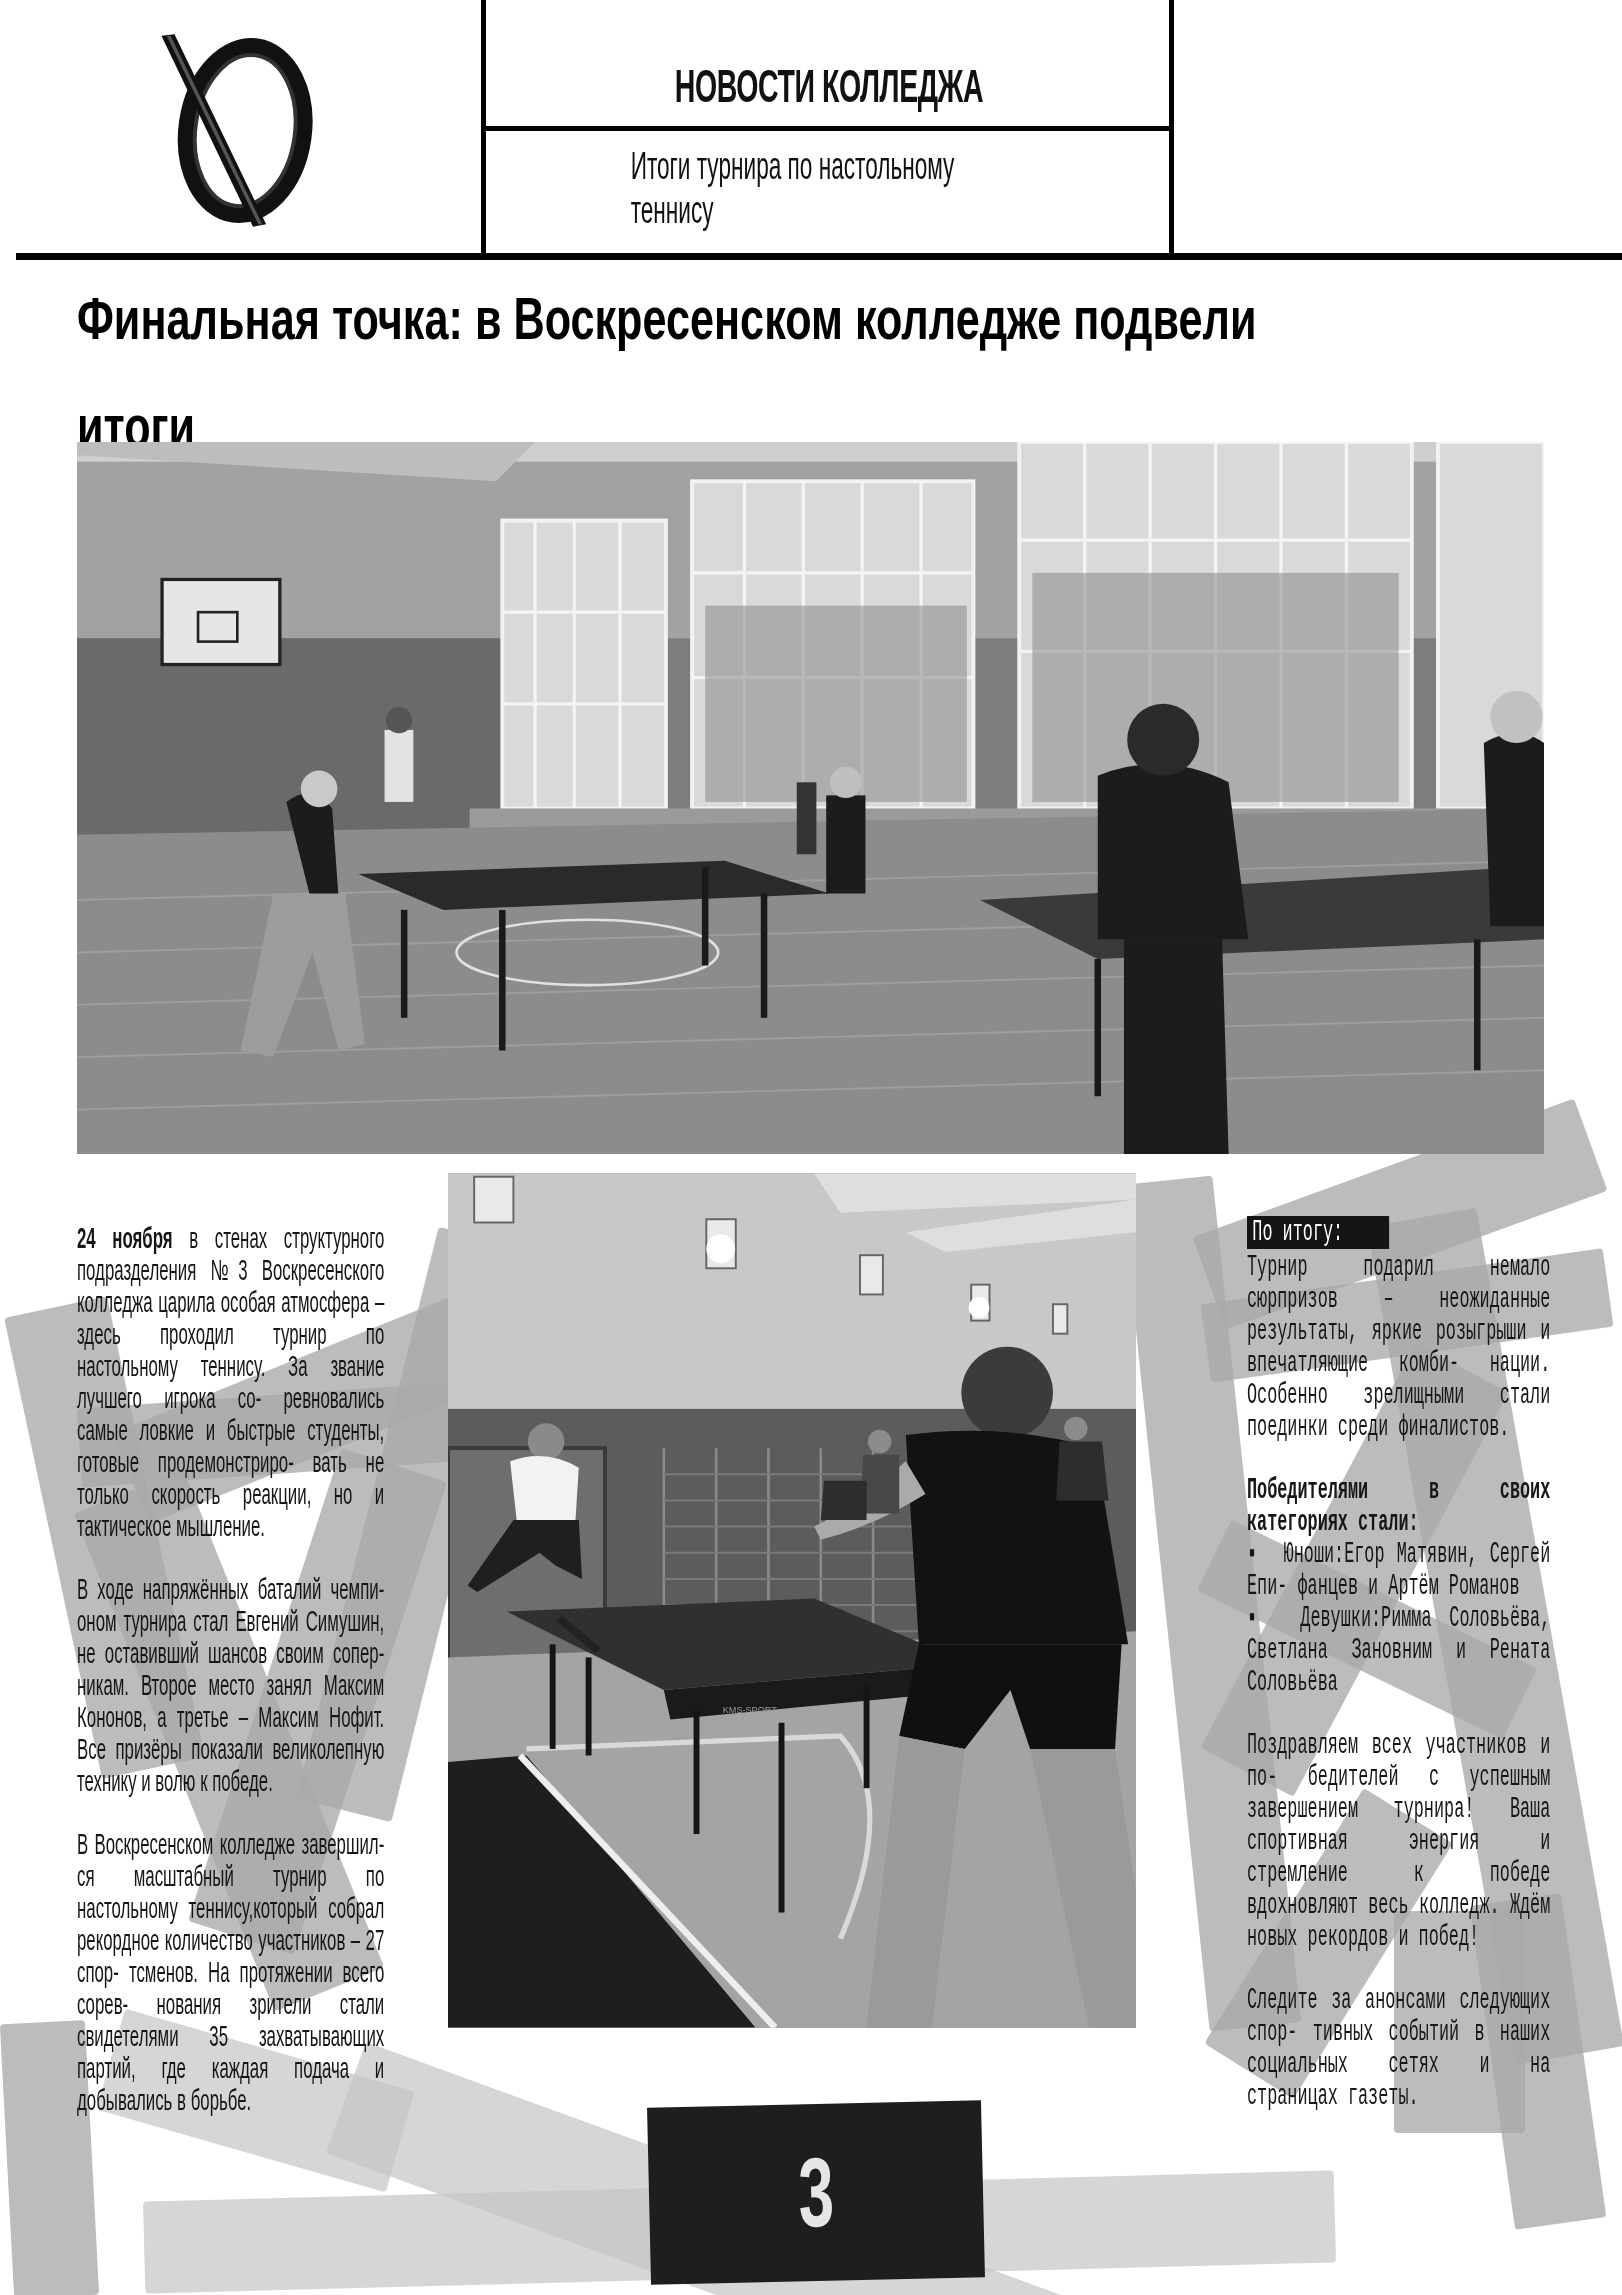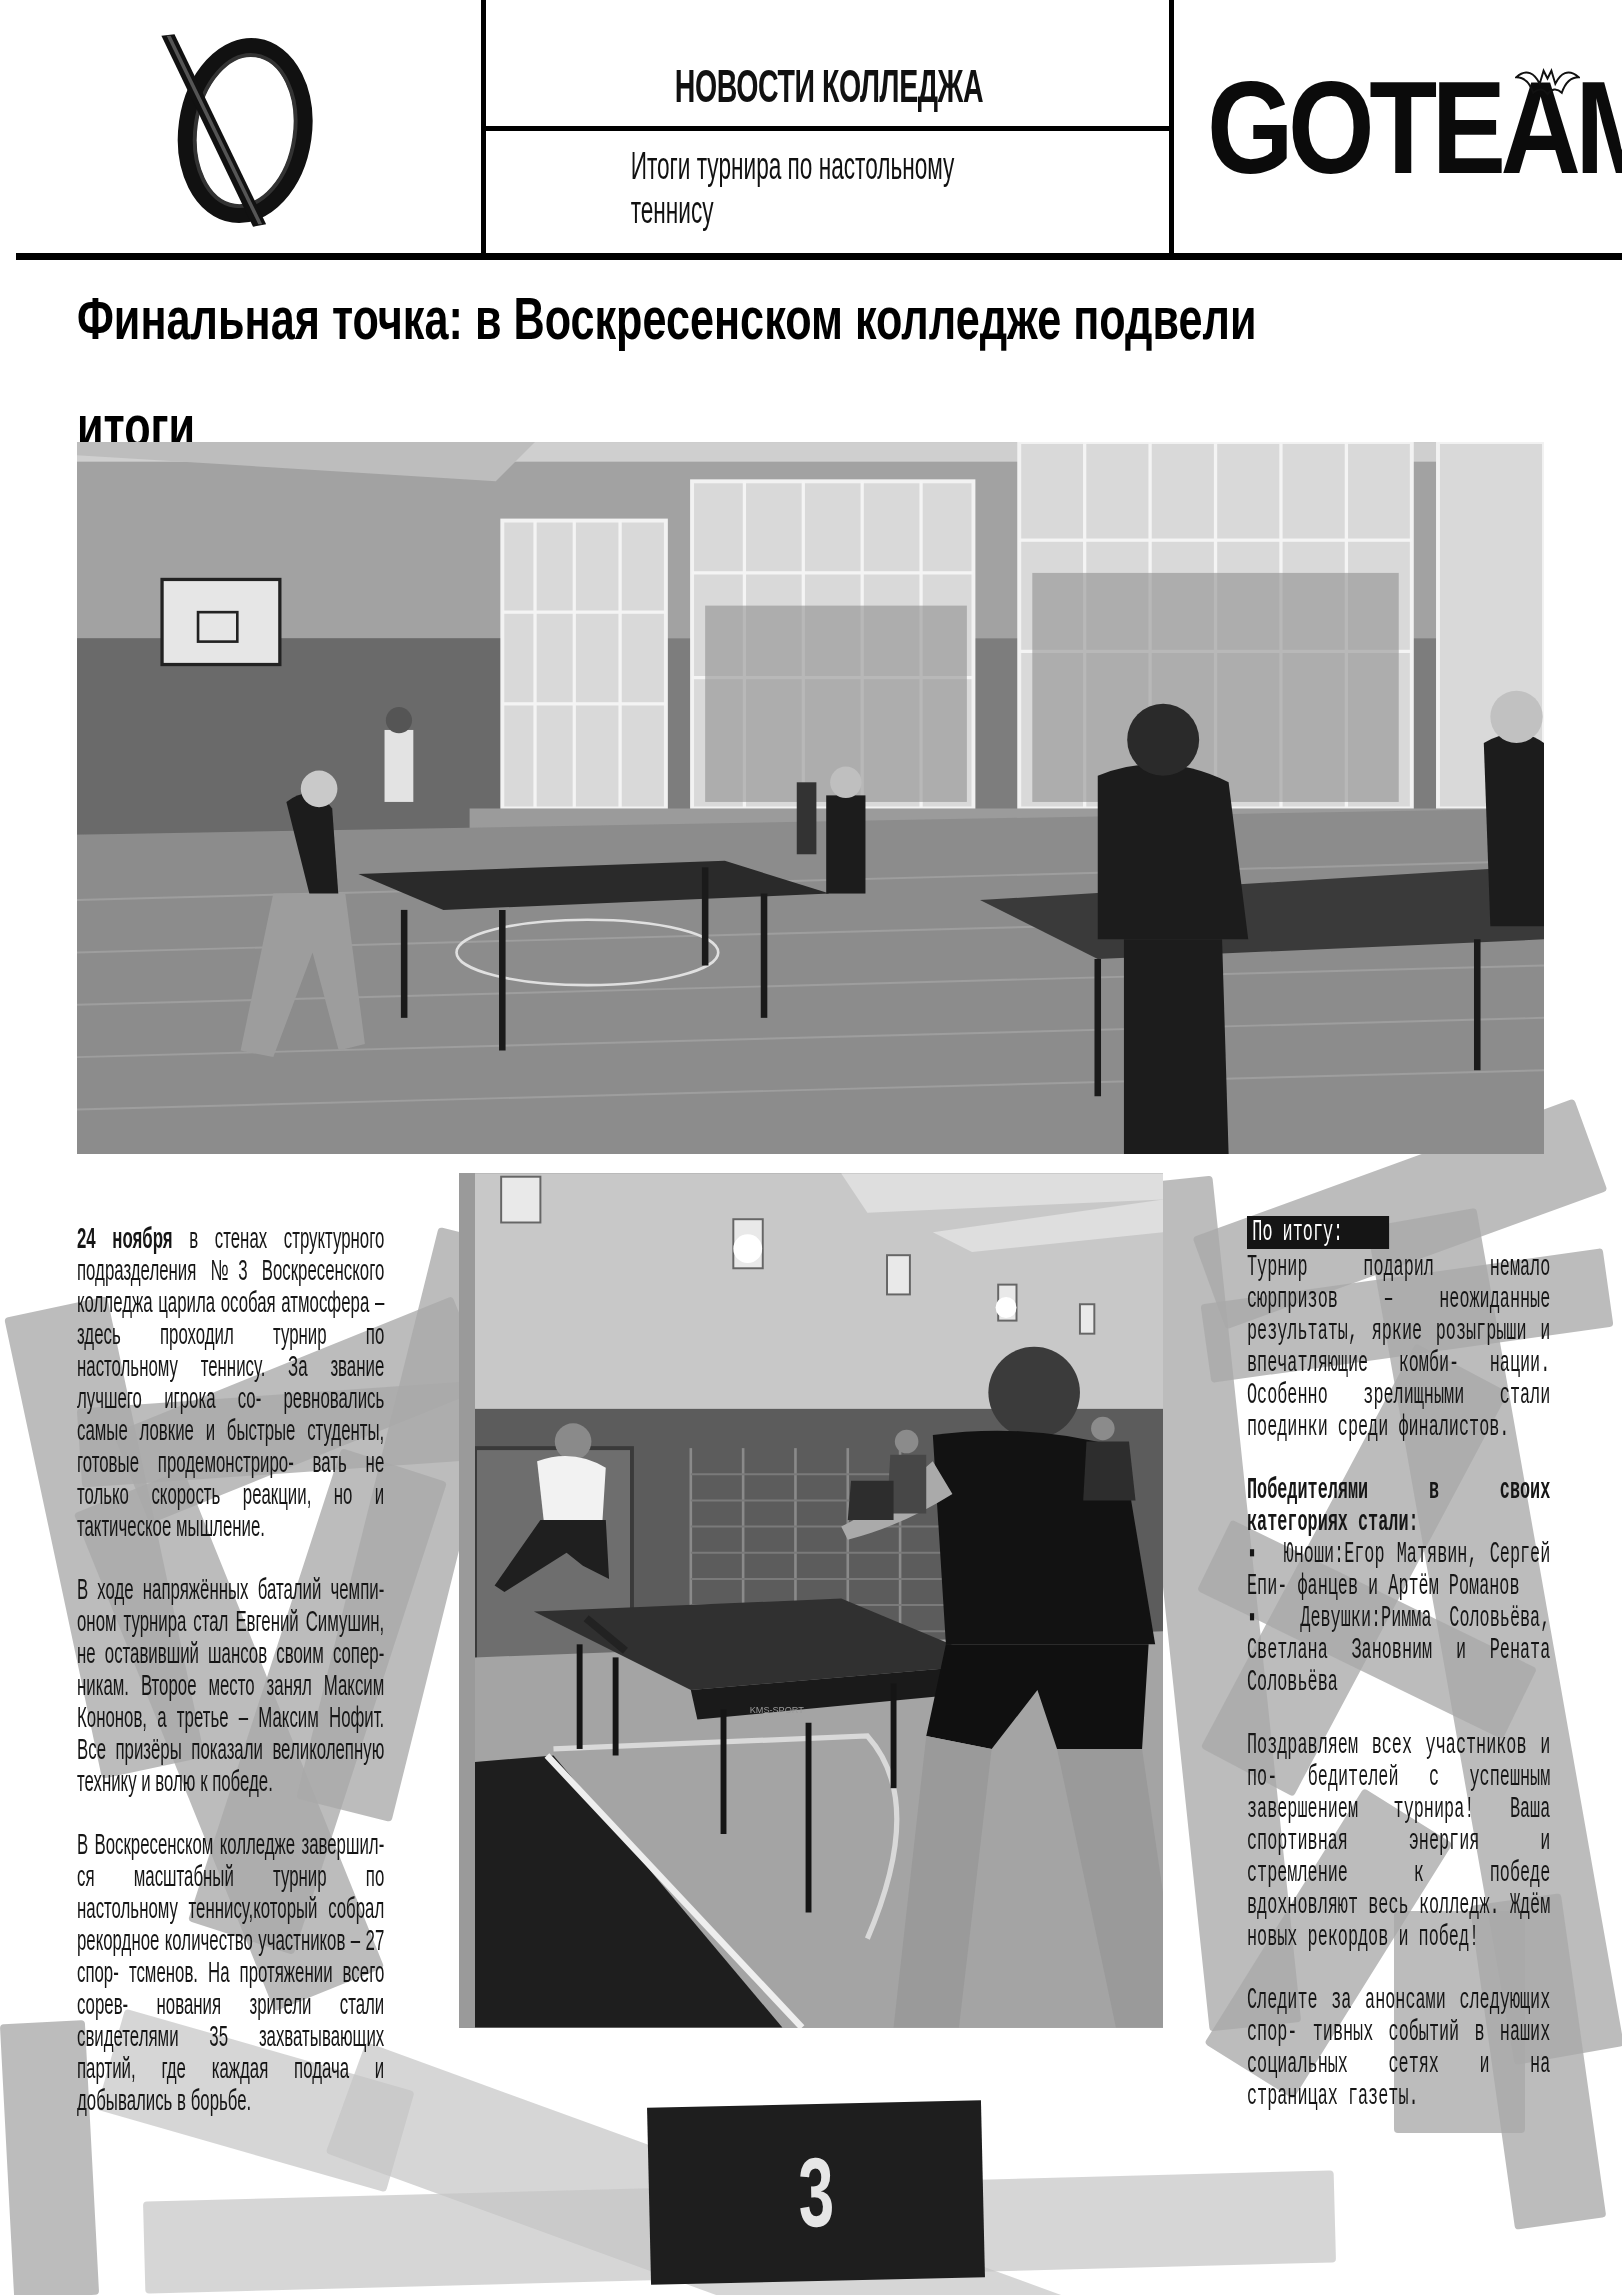--- a/index.html
+++ b/index.html
@@ -117,12 +117,6 @@
   <div class="section-title">НОВОСТИ КОЛЛЕДЖА</div>
   <div class="section-sub">Итоги турнира по настольному теннису</div>
 
-  <div class="logo-right">
-    <div class="txt">GOTEAM</div>
-    <svg class="bat" width="65" height="39" viewBox="0 0 100 60">
-      <path d="M2 28 C18 14 30 22 38 38 L44 18 L50 30 L56 18 L62 38 C70 22 82 14 98 28 C84 28 76 40 72 52 C64 44 56 46 50 54 C44 46 36 44 28 52 C24 40 16 28 2 28 Z" fill="none" stroke="#111" stroke-width="3"></path>
-    </svg>
-  </div>
 </header>
 
 <h1 class="headline" style="margin:0;">

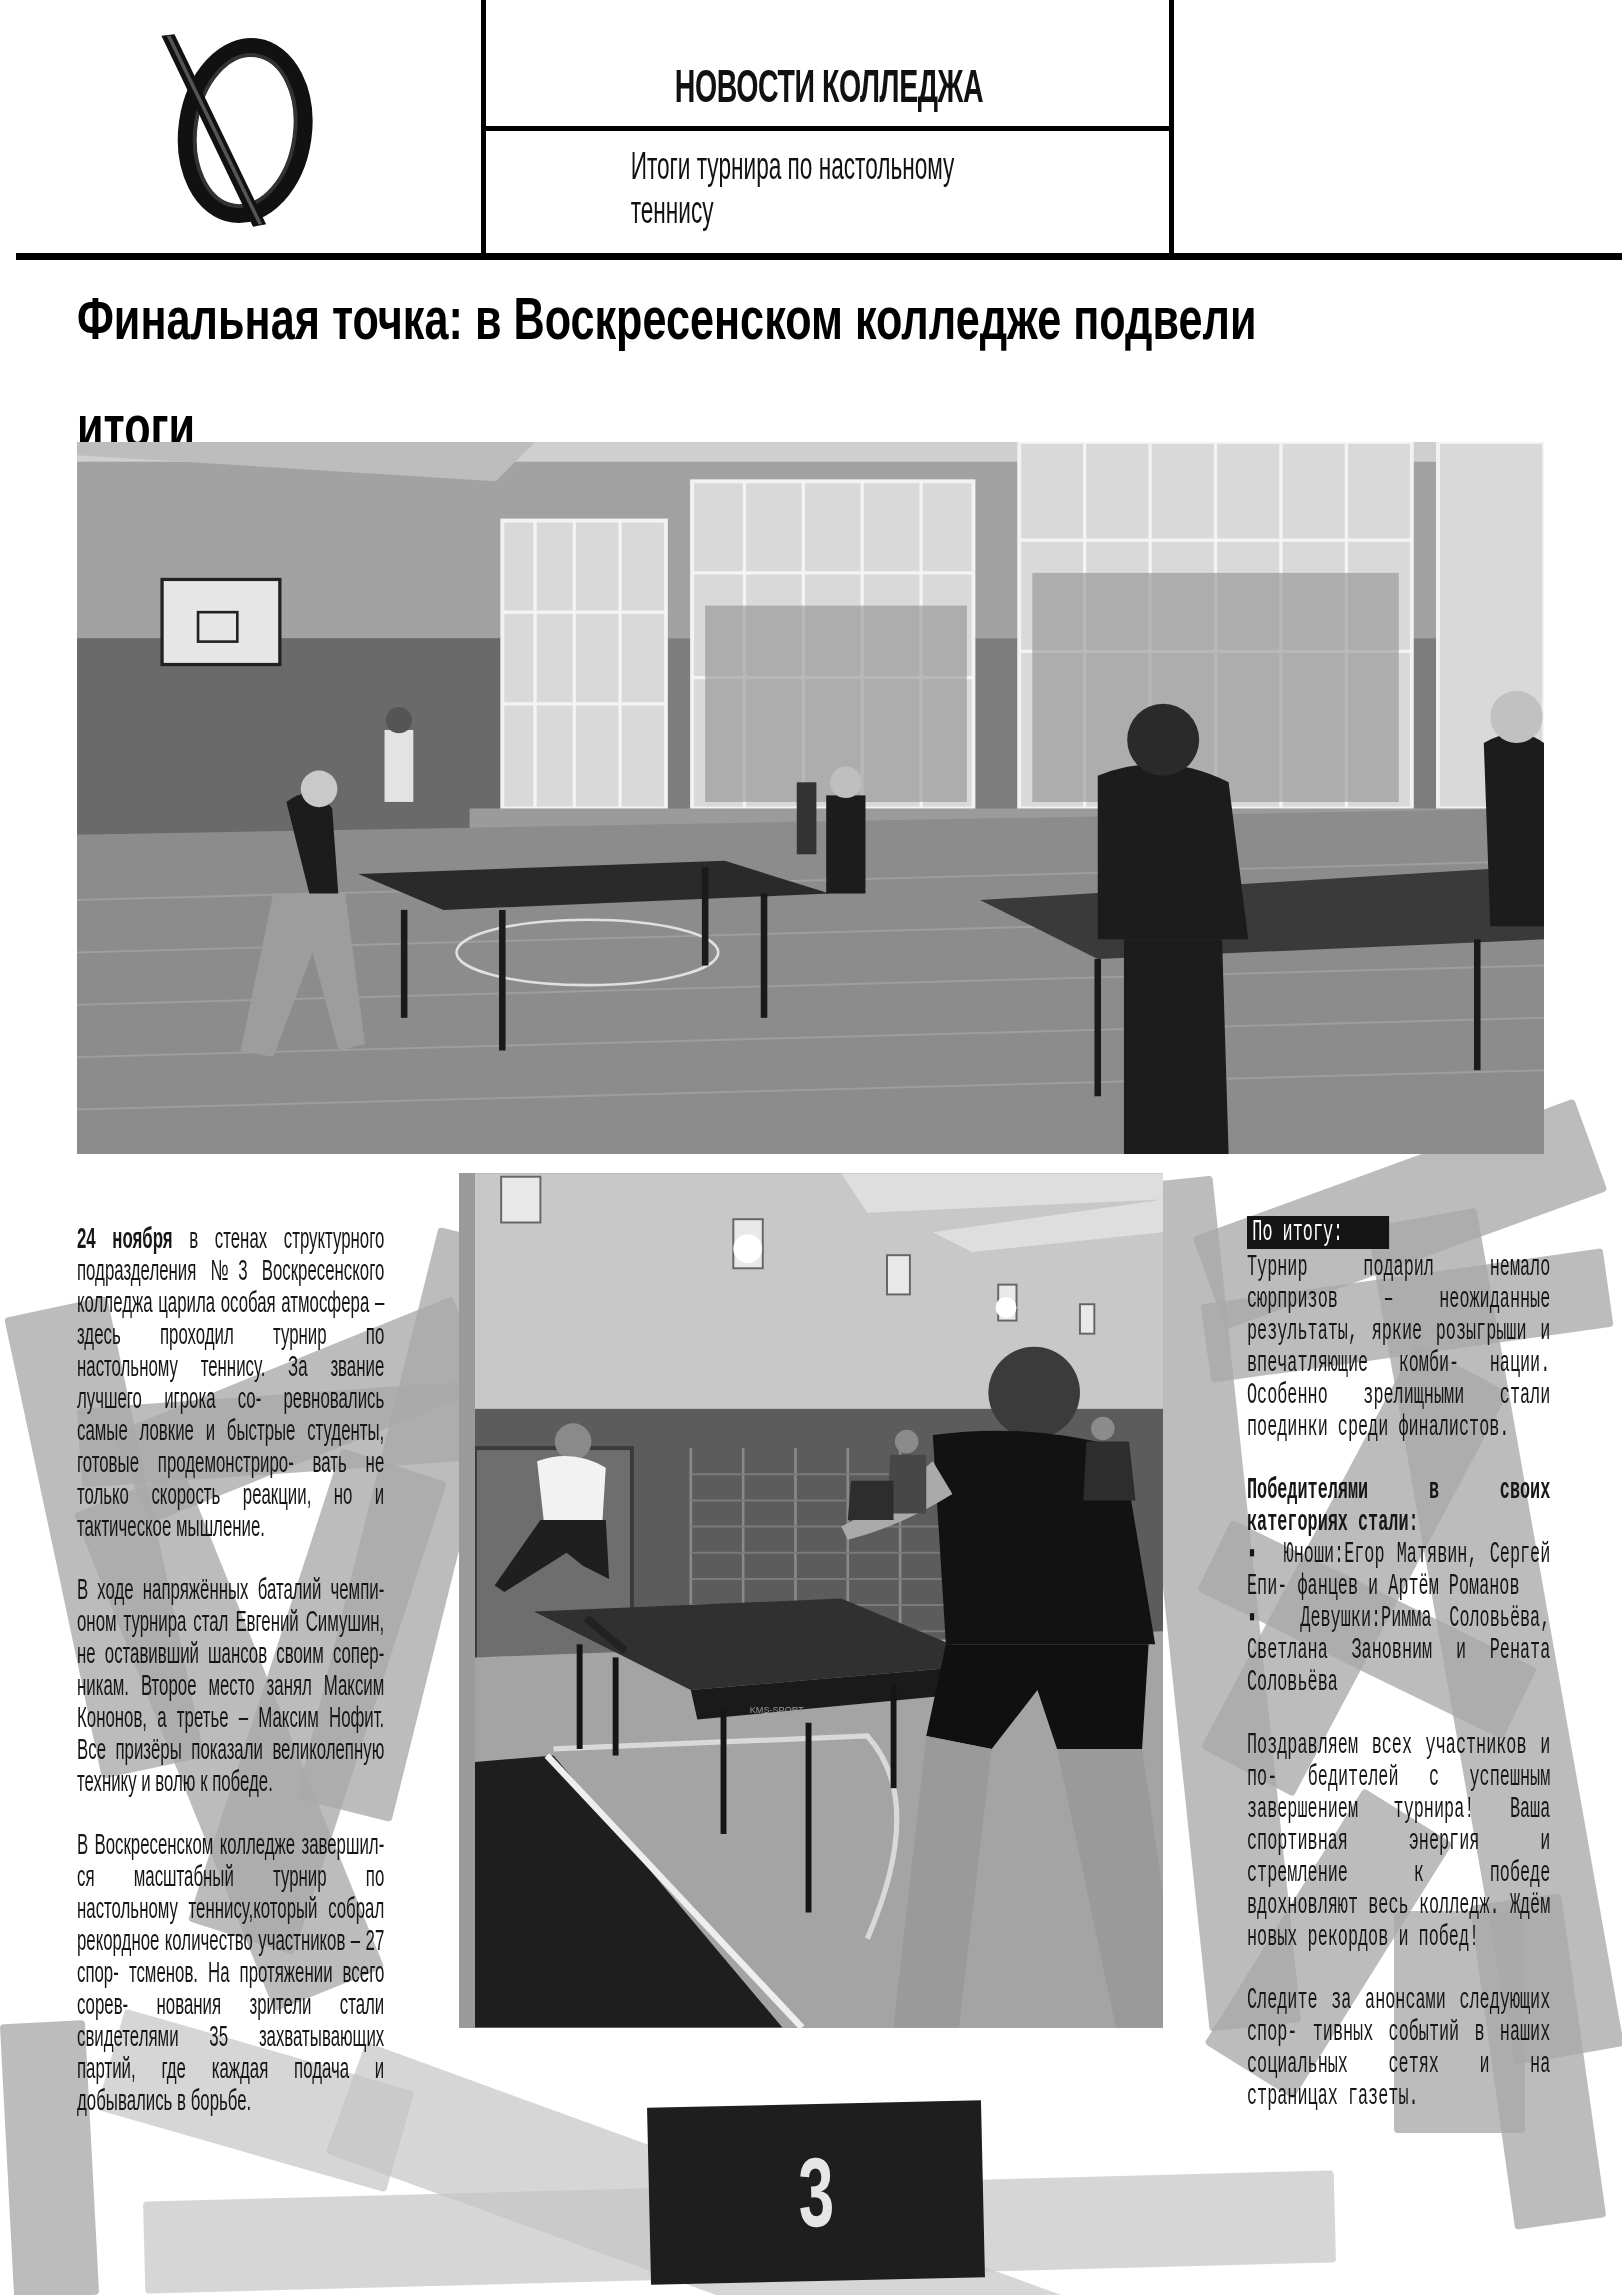--- a/index.html
+++ b/index.html
@@ -48,7 +48,7 @@
   
   .photo { position: absolute; overflow: hidden; }
   .photo-1 { left: 77px; top: 442px; width: 1467px; height: 712px; background: #8a8a8a; }
-  .photo-2 { left: 459px; top: 1173px; width: 688px; height: 855px; background: #9a9a9a; padding-left: 16px; }
+  .photo-2 { left: 448px; top: 1173px; width: 688px; height: 855px; background: #9a9a9a; }
 
   
   .col { position: absolute; font-size: 29px; line-height: 32px; text-align: justify;

